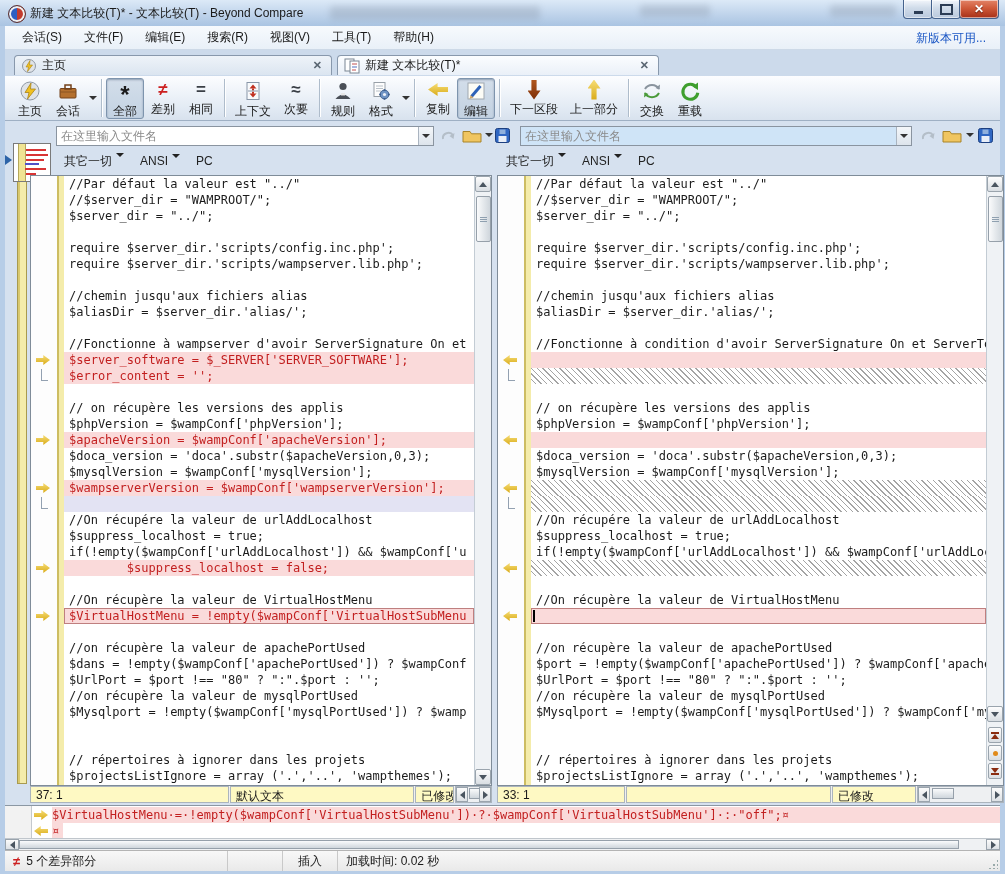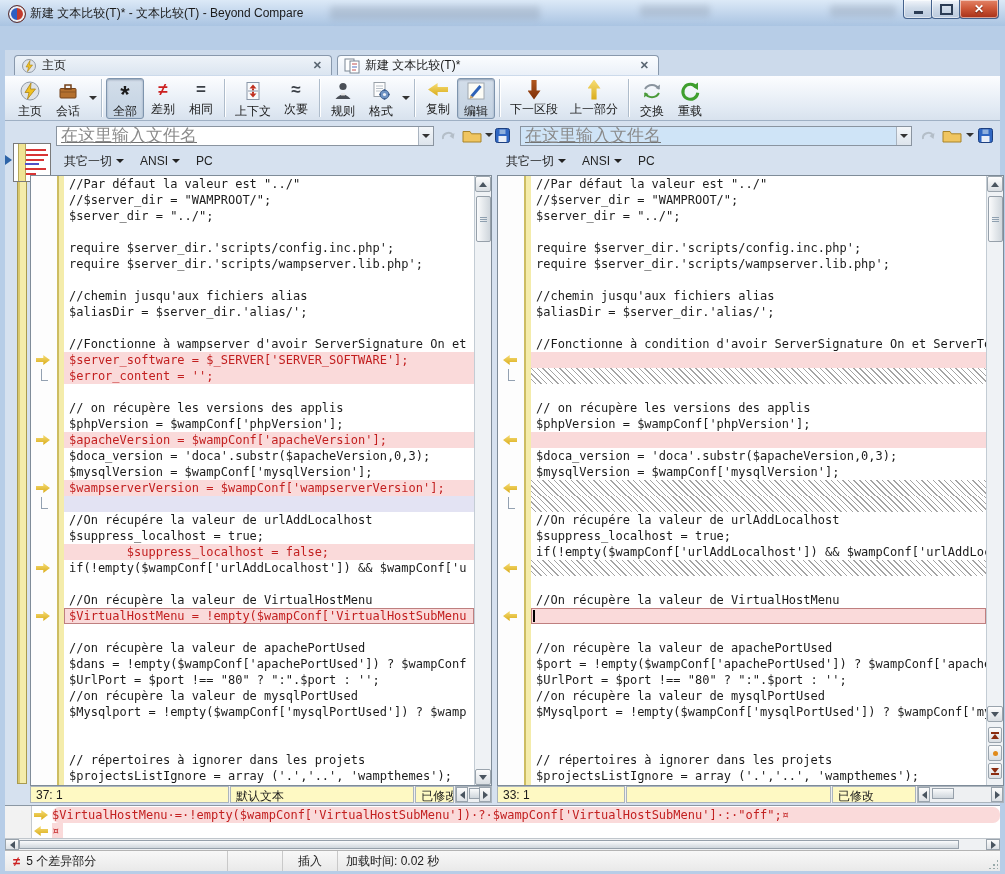--- a/index.html
+++ b/index.html
@@ -154,6 +154,18 @@
       </div>
   </div>
 
+  <div class="abs" id="menubar">
+    <span id="menu-items" style="display:flex;">
+        <span class="mitem">会话(S)</span>
+        <span class="mitem">文件(F)</span>
+        <span class="mitem">编辑(E)</span>
+        <span class="mitem">搜索(R)</span>
+        <span class="mitem">视图(V)</span>
+        <span class="mitem">工具(T)</span>
+        <span class="mitem">帮助(H)</span>
+      </span>
+    <span id="update-link">新版本可用...</span>
+  </div>
 
   <div class="abs" id="tabbar">
       <div class="tab" style="left: 9px; width: 318px;">

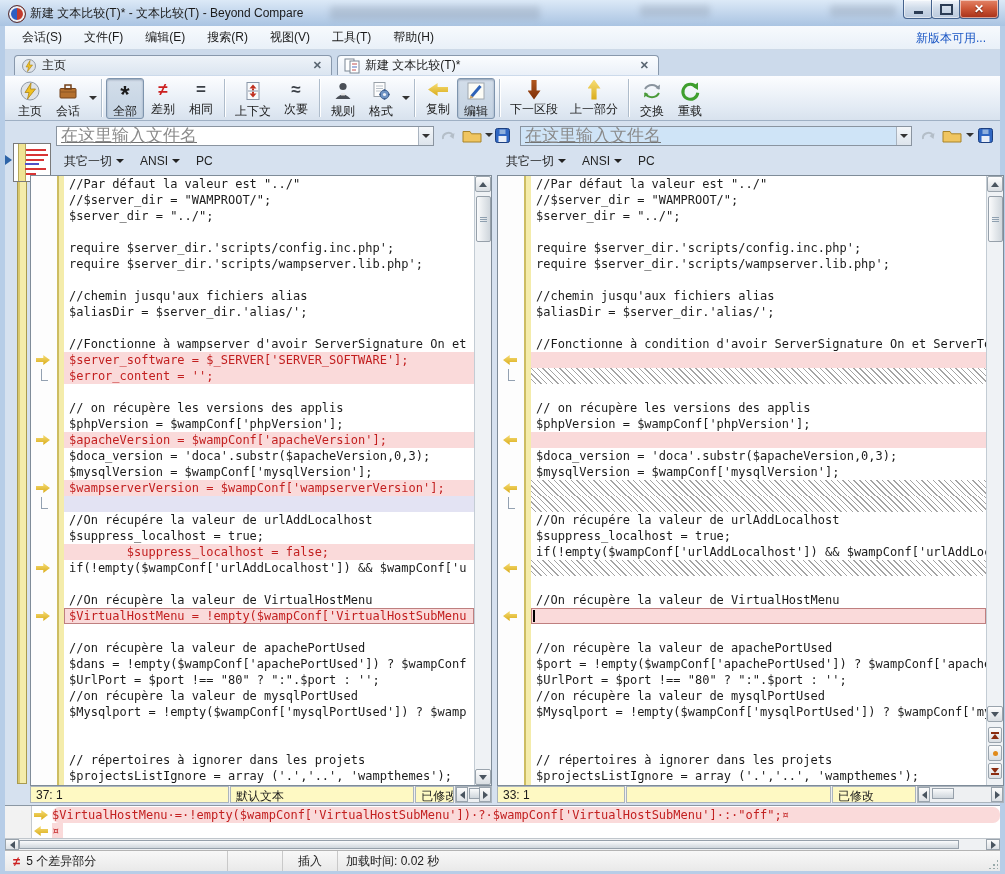--- a/index.html
+++ b/index.html
@@ -60,7 +60,7 @@
   #workarea{left:5px;top:121px;width:995px;height:729px;background:#d6e1ef;}
   
   .fcombo{height:20px;display:flex;border:1px solid #8a94a0;background:#fff;box-sizing:border-box;}
-  .fcombo input{flex:1;border:none;outline:none;background:transparent;font-size:17px;padding:0 4px;color:#737373;text-decoration:underline;}
+  .fcombo input{flex:1;border:none;outline:none;background:transparent;font-size:12px;padding:0 4px;color:#6d28d9;}
   .fcombo input::placeholder{color:#8a8a8a;opacity:1;}
   .fcombo.focused{background:#cfe4f7;}
   .cdd{width:14px;background:linear-gradient(#f4f7fa,#dde4ec);border-left:1px solid #aab4c0;display:flex;align-items:center;justify-content:center;}

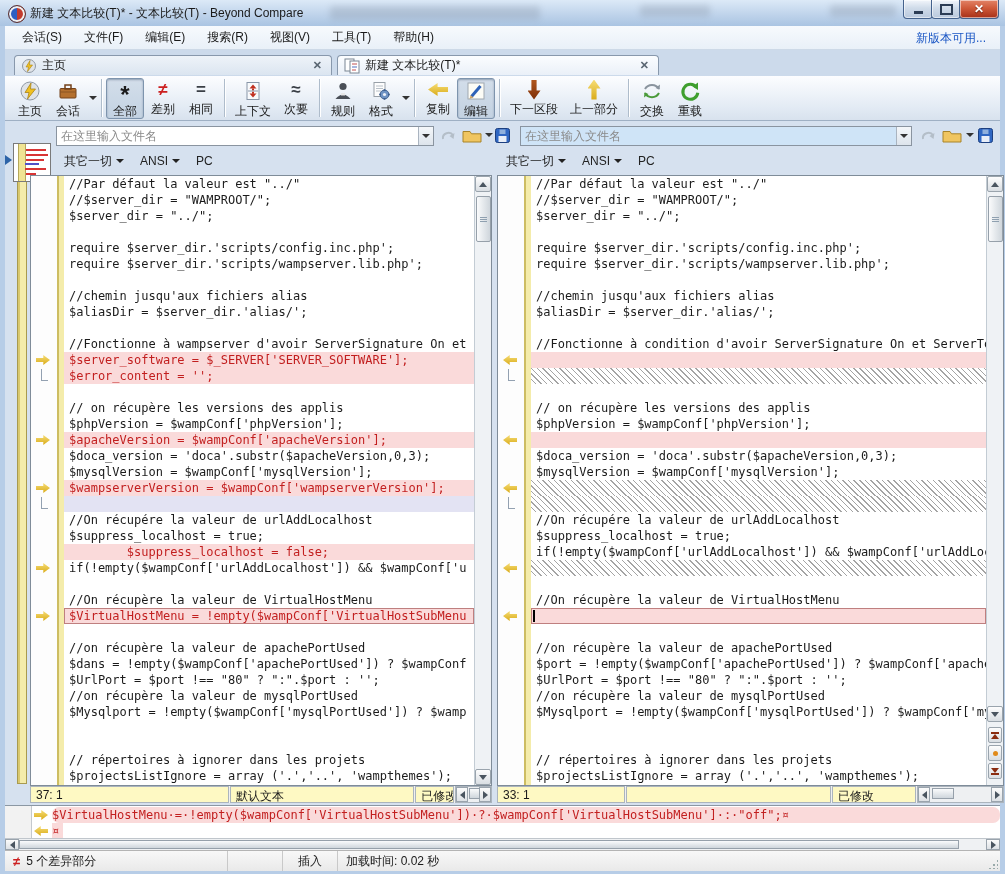--- a/index.html
+++ b/index.html
@@ -67,7 +67,7 @@
   .cdd::after{content:"";border-left:4px solid transparent;border-right:4px solid transparent;border-top:4px solid #333;}
   .hicon{display:flex;align-items:center;justify-content:center;}
   .encrow{display:flex;align-items:center;gap:6px;height:18px;}
-  .encitem{display:flex;align-items:center;gap:4px;padding-right:10px;color:#222;}
+  .encitem{display:flex;align-items:flex-start;gap:4px;padding-right:10px;color:#222;}
   .enctri{width:0;height:0;border-left:4px solid transparent;border-right:4px solid transparent;border-top:4px solid #222;}
   
   .pane{position:absolute;border:1px solid #7f8c99;background:#fff;display:flex;box-sizing:border-box;}

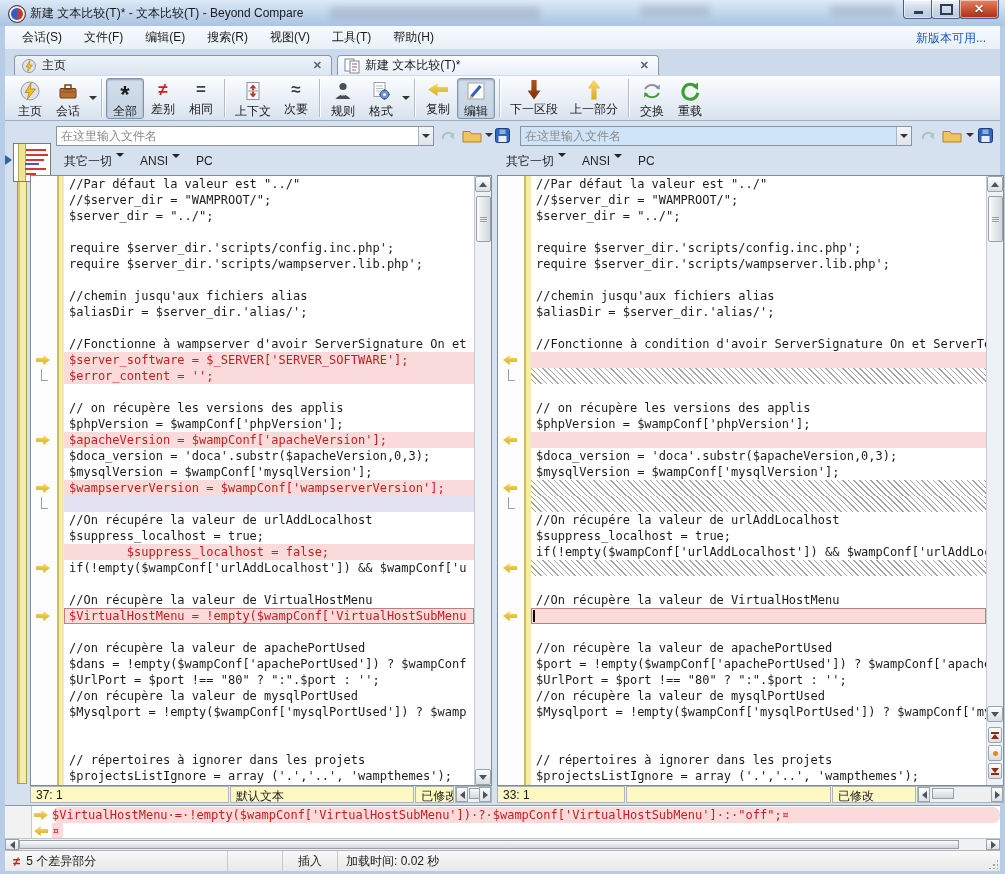--- a/index.html
+++ b/index.html
@@ -486,8 +486,8 @@
         <div class="crow bl"></div>
         <div class="crow n">//On récupére la valeur de urlAddLocalhost</div>
         <div class="crow n">$suppress_localhost = true;</div>
+        <div class="crow n">if(!empty($wampConf['urlAddLocalhost']) &amp;&amp; $wampConf['u</div>
         <div class="crow d">        $suppress_localhost = false;</div>
-        <div class="crow n">if(!empty($wampConf['urlAddLocalhost']) &amp;&amp; $wampConf['u</div>
         <div class="crow b"></div>
         <div class="crow n">//On récupère la valeur de VirtualHostMenu</div>
         <div class="crow ds">$VirtualHostMenu = !empty($wampConf['VirtualHostSubMenu</div>

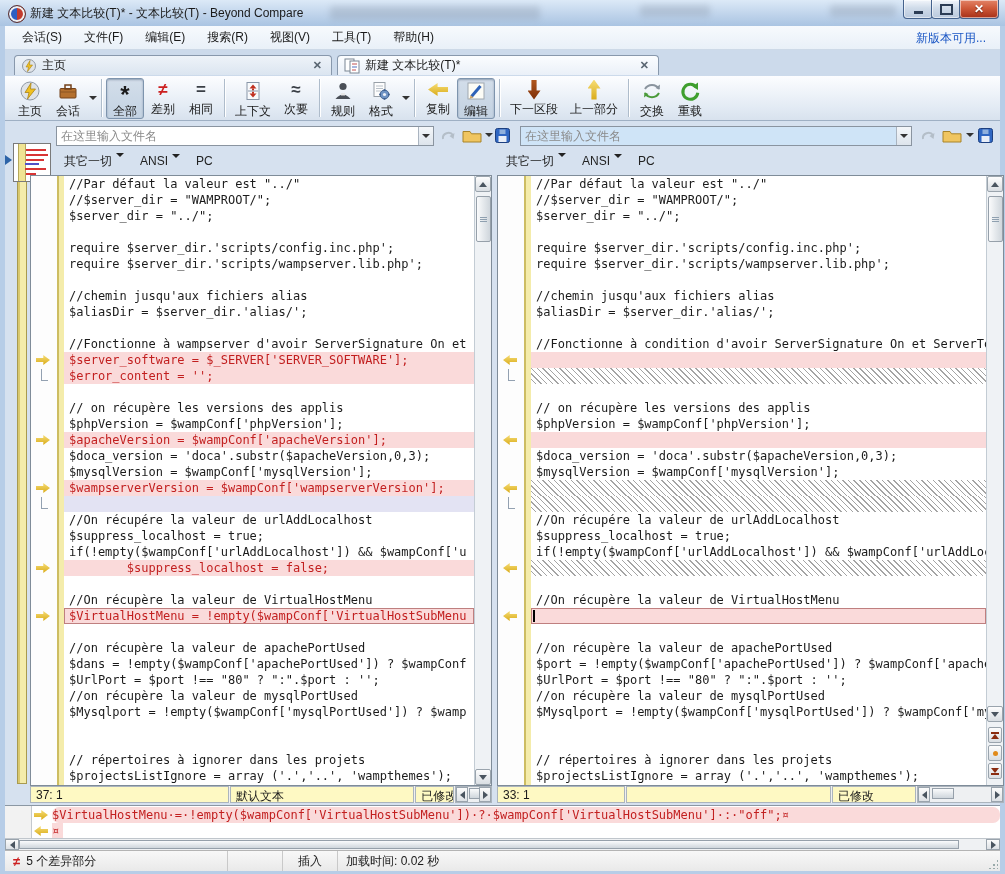--- a/index.html
+++ b/index.html
@@ -116,7 +116,7 @@
   .drow{height:16px;line-height:16px;display:flex;align-items:center;font-family:"DejaVu Sans Mono",monospace;font-size:12px;white-space:pre;}
   .drow .mk2{width:14px;height:10px;margin:0 4px 0 2px;flex:none;}
   .drow .dtext{background:#fadada;color:#c21f1f;overflow:hidden;white-space:pre;}
-  .drow.full .dtext{flex:1;border-radius:7px;}
+  .drow.full .dtext{flex:1;}
   #dscroll{left:5px;top:838px;width:995px;height:12px;background:#eff1f3;border-top:1px solid #c0c6cc;box-sizing:border-box;display:flex;}
   
   #statusbar{left:5px;top:850px;width:995px;height:21px;background:linear-gradient(#f8f8f8,#e9e9e9);

